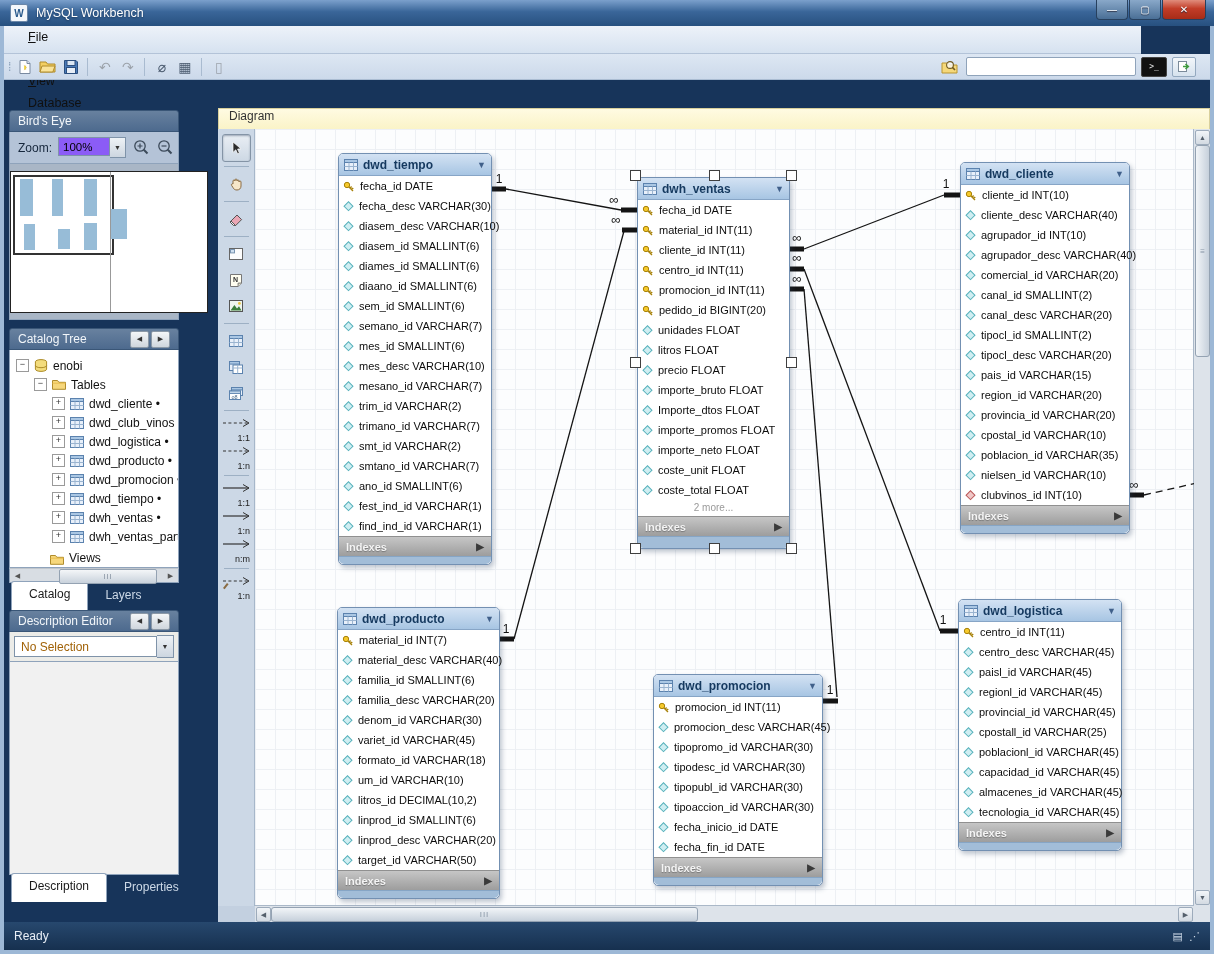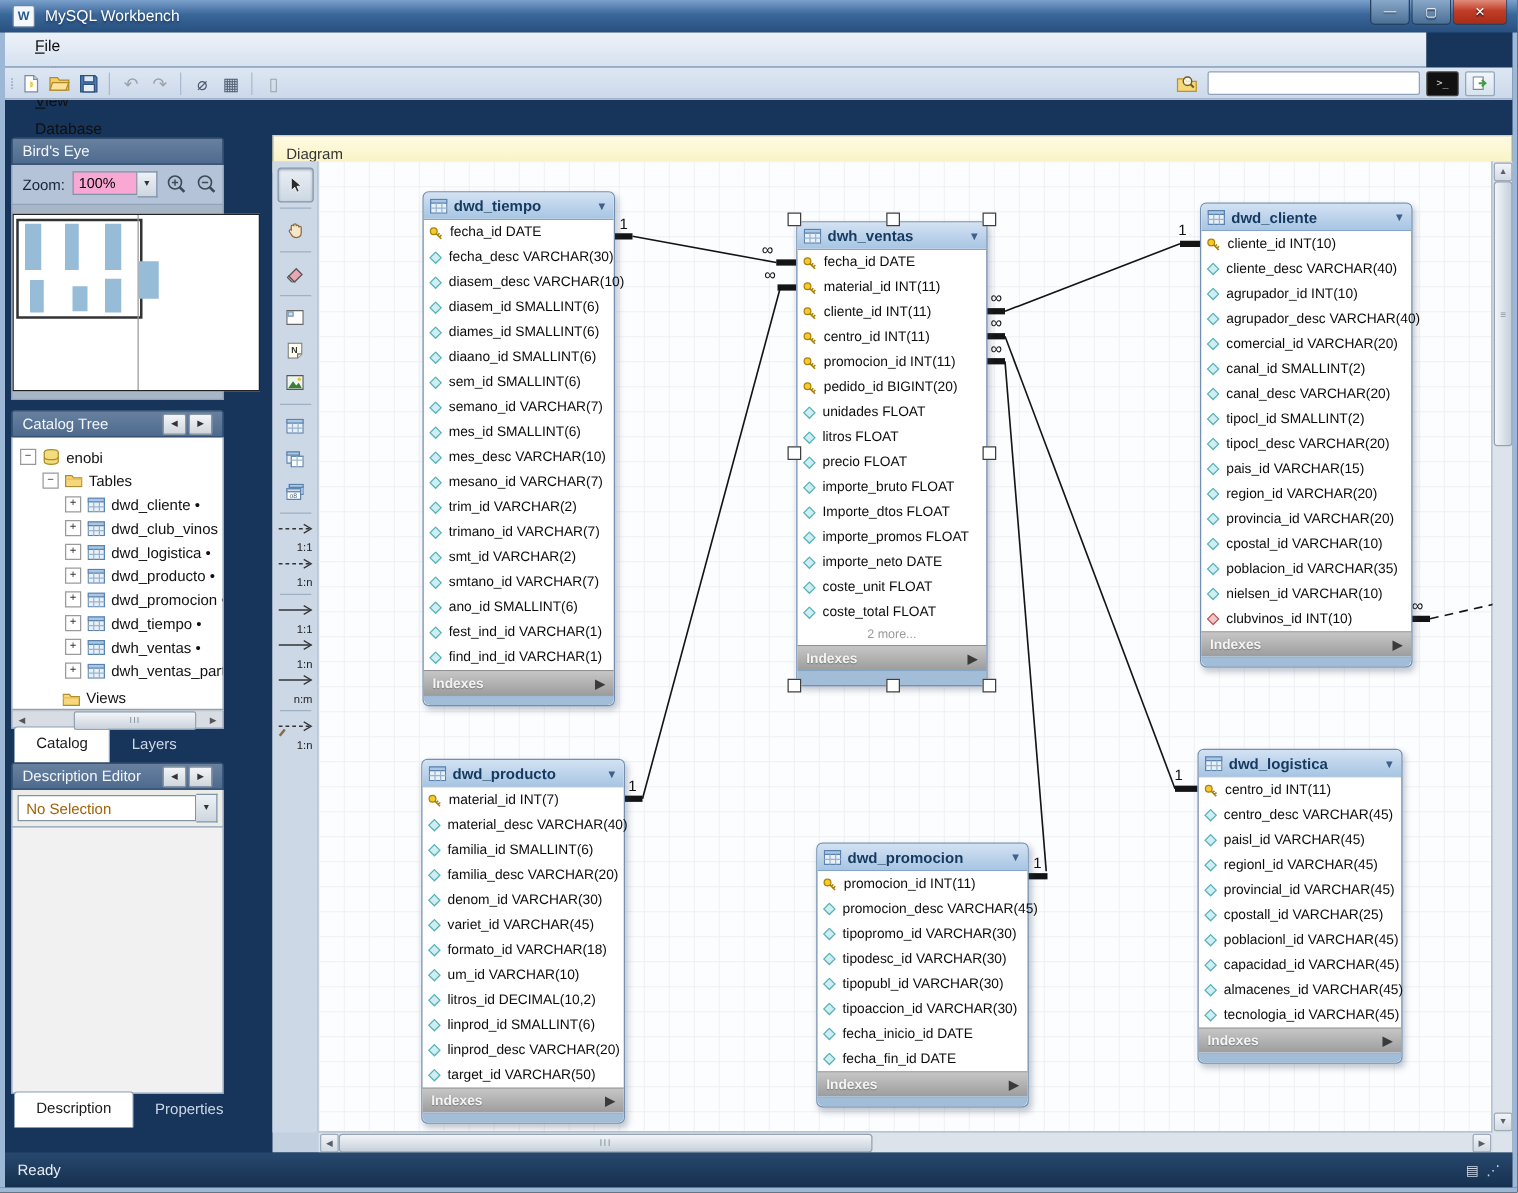--- a/index.html
+++ b/index.html
@@ -64,7 +64,7 @@
   .status-icons{margin-left:auto;display:flex;gap:6px;color:#cdd9e7;font-size:11px;align-items:center;}
   
   .diagram-region{position:absolute;left:218px;top:108px;width:992px;height:814px;background:#c3d0e0;}
-  .diagram-header{position:absolute;left:0;top:0;right:0;height:30px;background:linear-gradient(#fffbe2,#f8f0bd);border:1px solid #d9d09c;box-sizing:border-box;font-size:12px;color:#333;display:flex;align-items:center;padding-left:10px;}
+  .diagram-header{position:absolute;left:0;top:0;right:0;height:30px;background:linear-gradient(#fffbe2,#f8f0bd);border:1px solid #d9d09c;box-sizing:border-box;font-size:12px;color:#333;display:flex;padding-left:10px;}
   .palette{position:absolute;left:0;top:21px;width:37px;bottom:16px;background:#ccd8e6;border-right:1px solid #a6b7ca;display:flex;flex-direction:column;align-items:center;padding-top:5px;box-sizing:border-box;}
   .ptool{width:27px;height:26px;display:grid;place-items:center;border-radius:3px;flex:0 0 auto;}
   .ptool.selected{background:linear-gradient(#e9eef4,#cdd8e4);border:1px solid #8494a6;box-shadow:inset 0 1px 2px rgba(40,60,90,.4);}

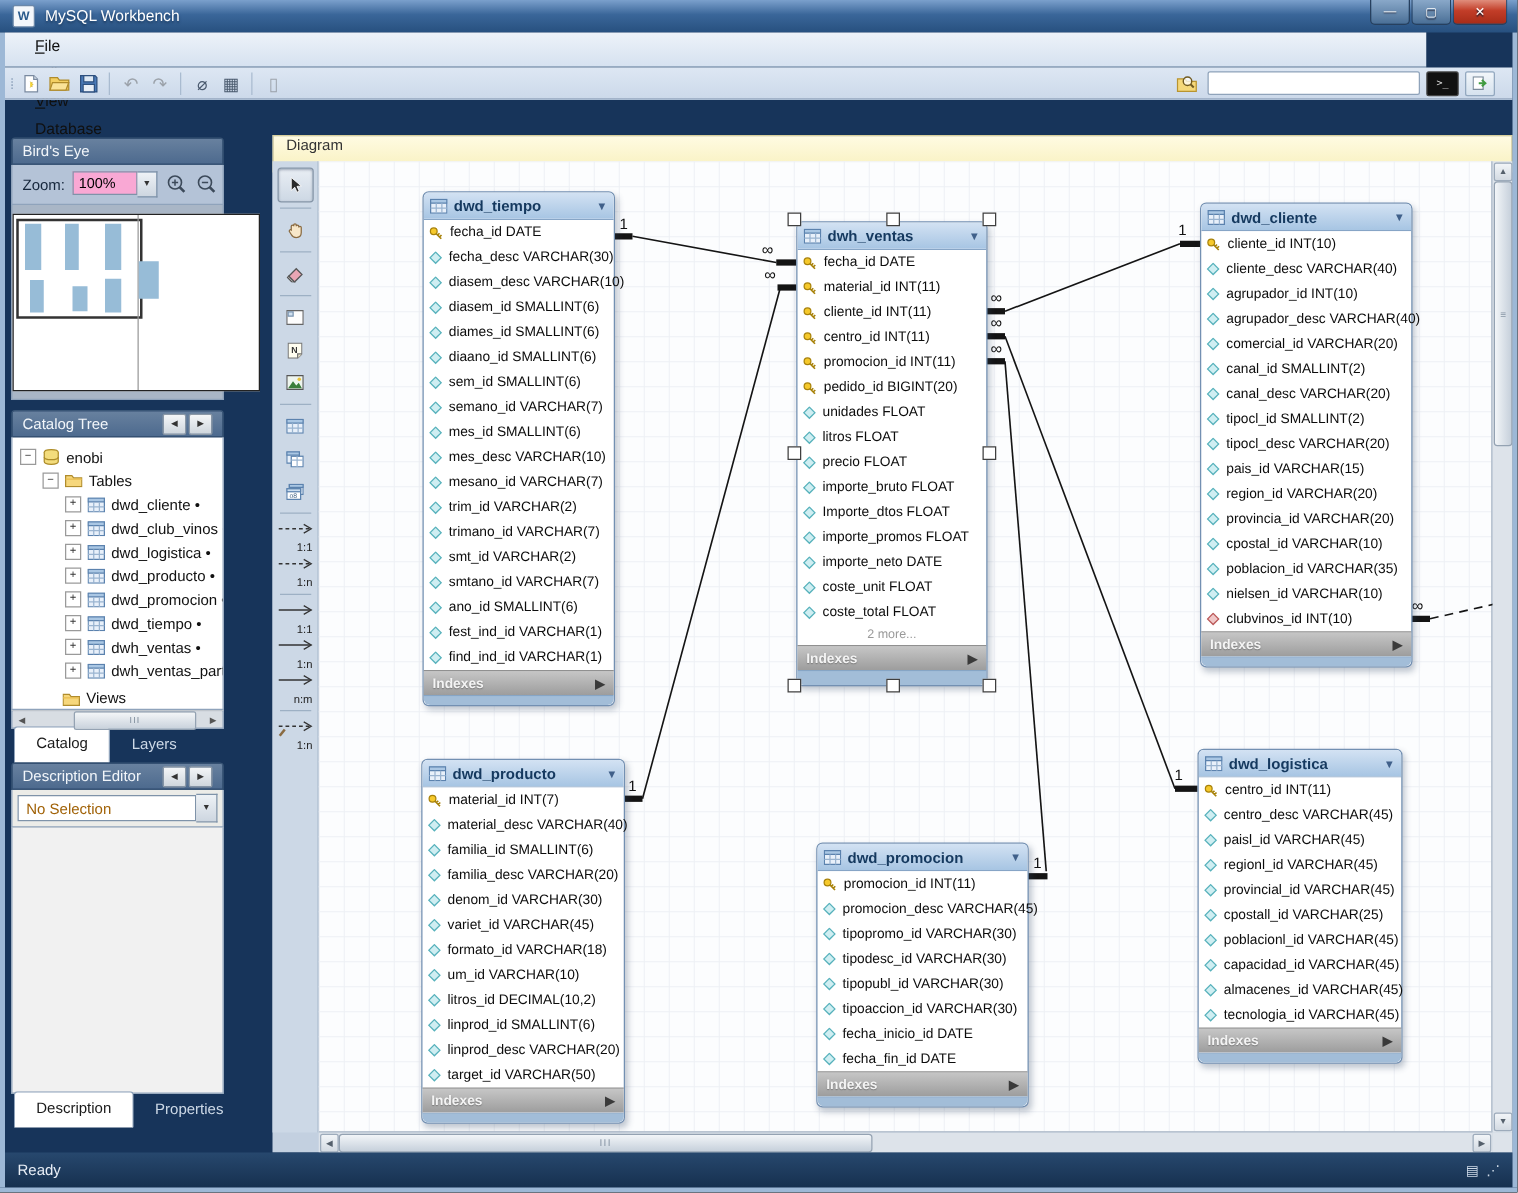--- a/index.html
+++ b/index.html
@@ -36,7 +36,7 @@
   .ph-btn{width:17px;height:15px;background:linear-gradient(#f4f6f8,#cfd6dd);border:1px solid #8b98a6;border-radius:2px;font-size:7px;color:#333;display:grid;place-items:center;}
   .zoom-row{height:32px;flex:0 0 32px;background:#b4c3d7;border:1px solid #8fa3bb;border-top:none;display:flex;align-items:center;padding:0 8px;gap:6px;box-sizing:border-box;}
   .zoom-label{font-size:12px;color:#16273c;}
-  .zoom-select{width:52px;height:19px;background:#f9a8d4;border:1px solid #7f93a9;font-size:11.5px;display:flex;align-items:center;padding:0 4px;box-sizing:border-box;}
+  .zoom-select{width:52px;height:19px;background:#8b5cf6;border:1px solid #7f93a9;font-size:11.5px;display:flex;align-items:center;padding:0 4px;box-sizing:border-box;}
   .zoom-dd{width:15px;height:19px;background:linear-gradient(#eef2f6,#cdd6e0);border:1px solid #7f93a9;border-left:none;font-size:7px;display:grid;place-items:center;color:#333;}
   .mini-wrap{height:156px;flex:0 0 156px;background:#a9b6c6;border:1px solid #8fa3bb;border-top:none;display:grid;place-items:center;box-sizing:border-box;}
   .mini-map{width:196px;height:140px;background:#fff;border:1px solid #222;position:relative;}

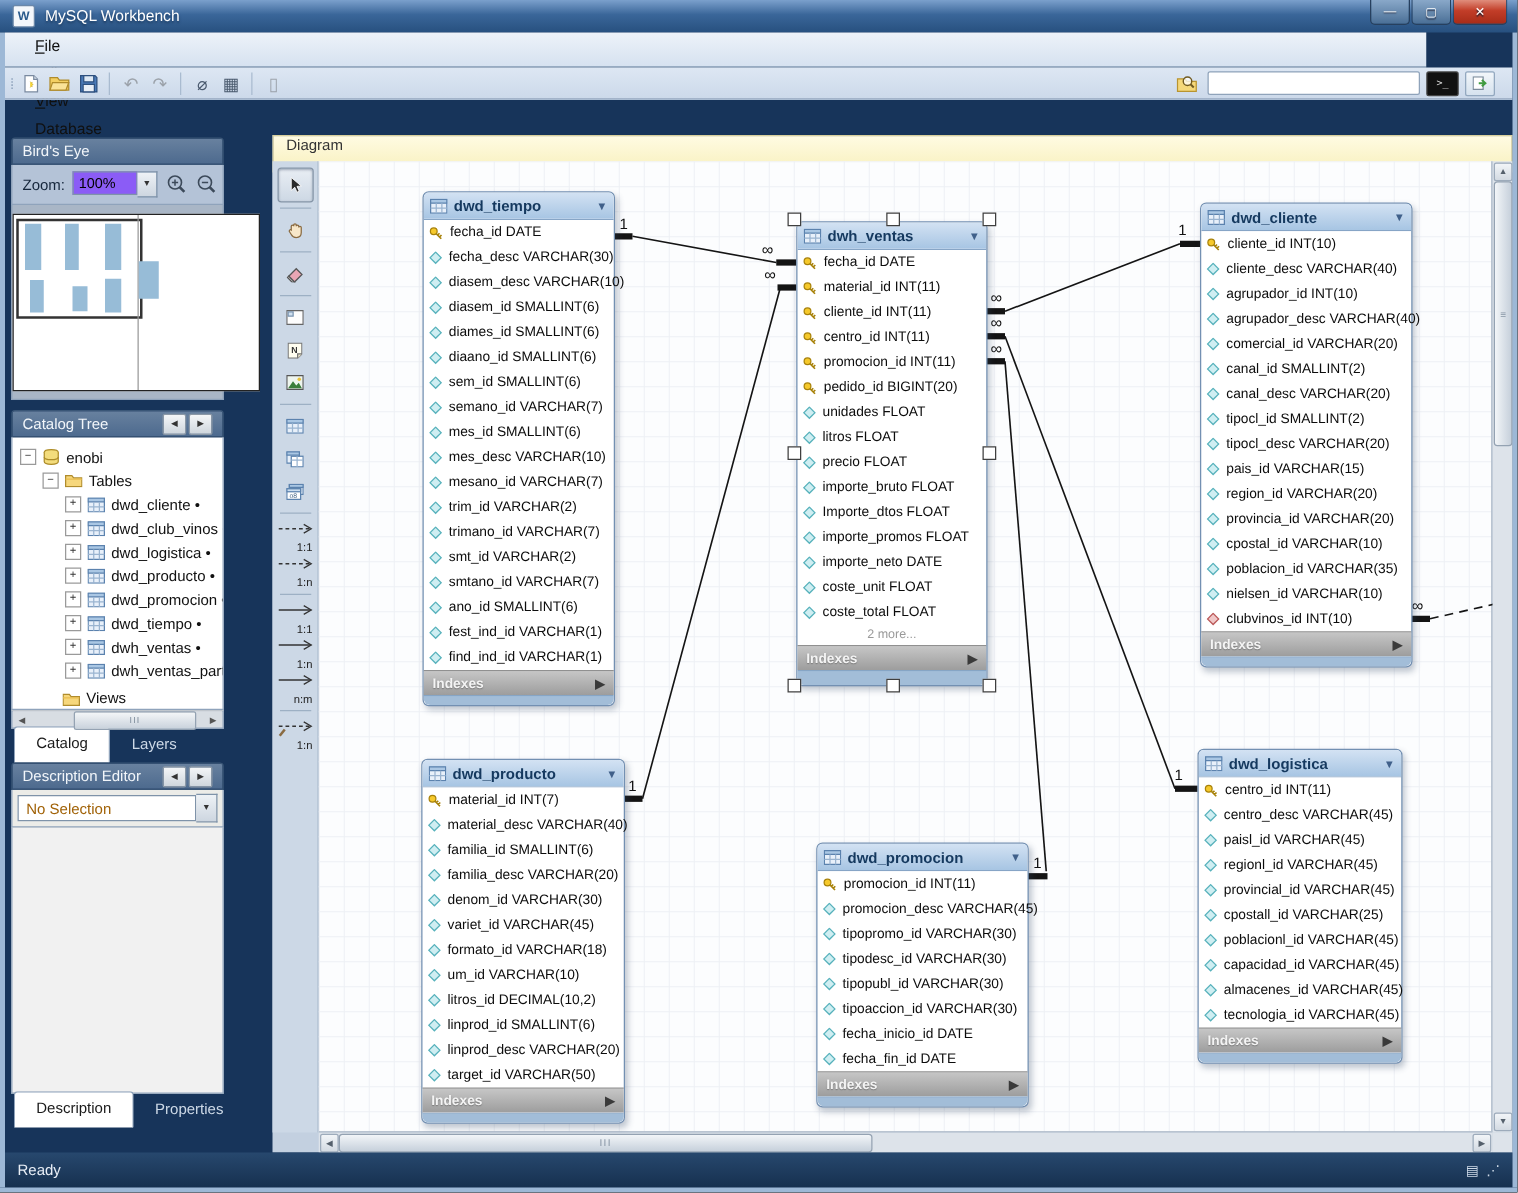--- a/index.html
+++ b/index.html
@@ -747,7 +747,7 @@
               <span class="icon-svg"><svg width="11" height="11" viewBox="0 0 11 11">
                   <rect x="2.1" y="2.1" width="6.3" height="6.3" transform="rotate(45 5.5 5.5)" fill="#cfeef2" stroke="#58b2bc"></rect>
                 </svg></span>
-              <span>importe_neto DATE</span>
+              <span>importe_neto FLOAT</span>
             </div>
             <div class="tw-row">
               <span class="icon-svg"><svg width="11" height="11" viewBox="0 0 11 11">

